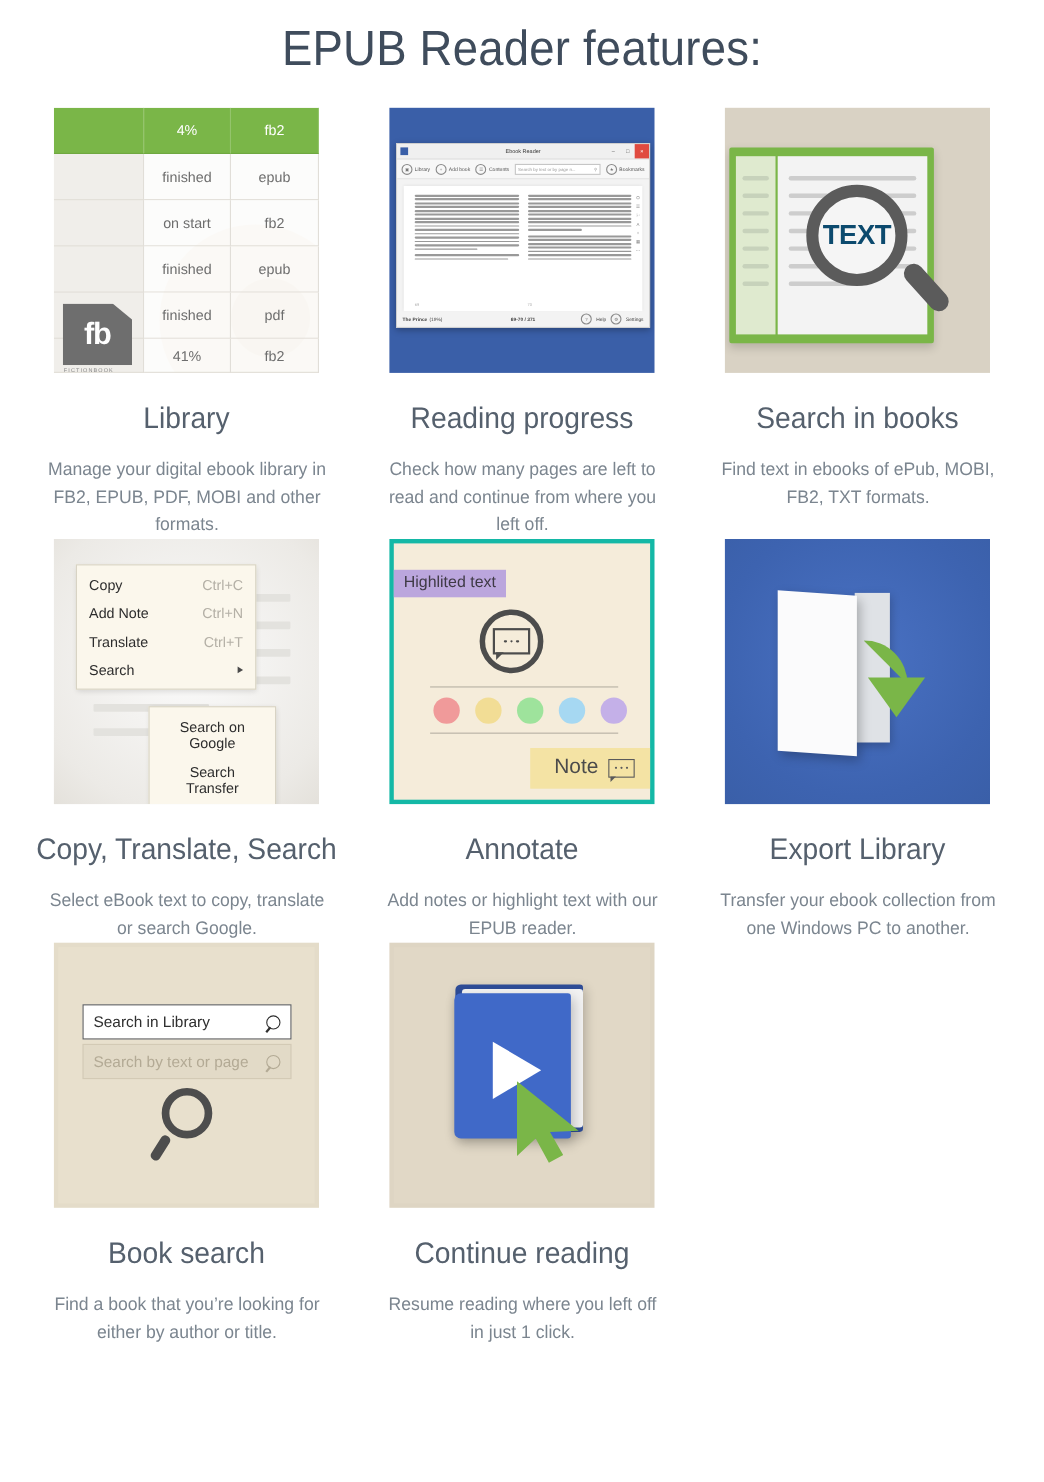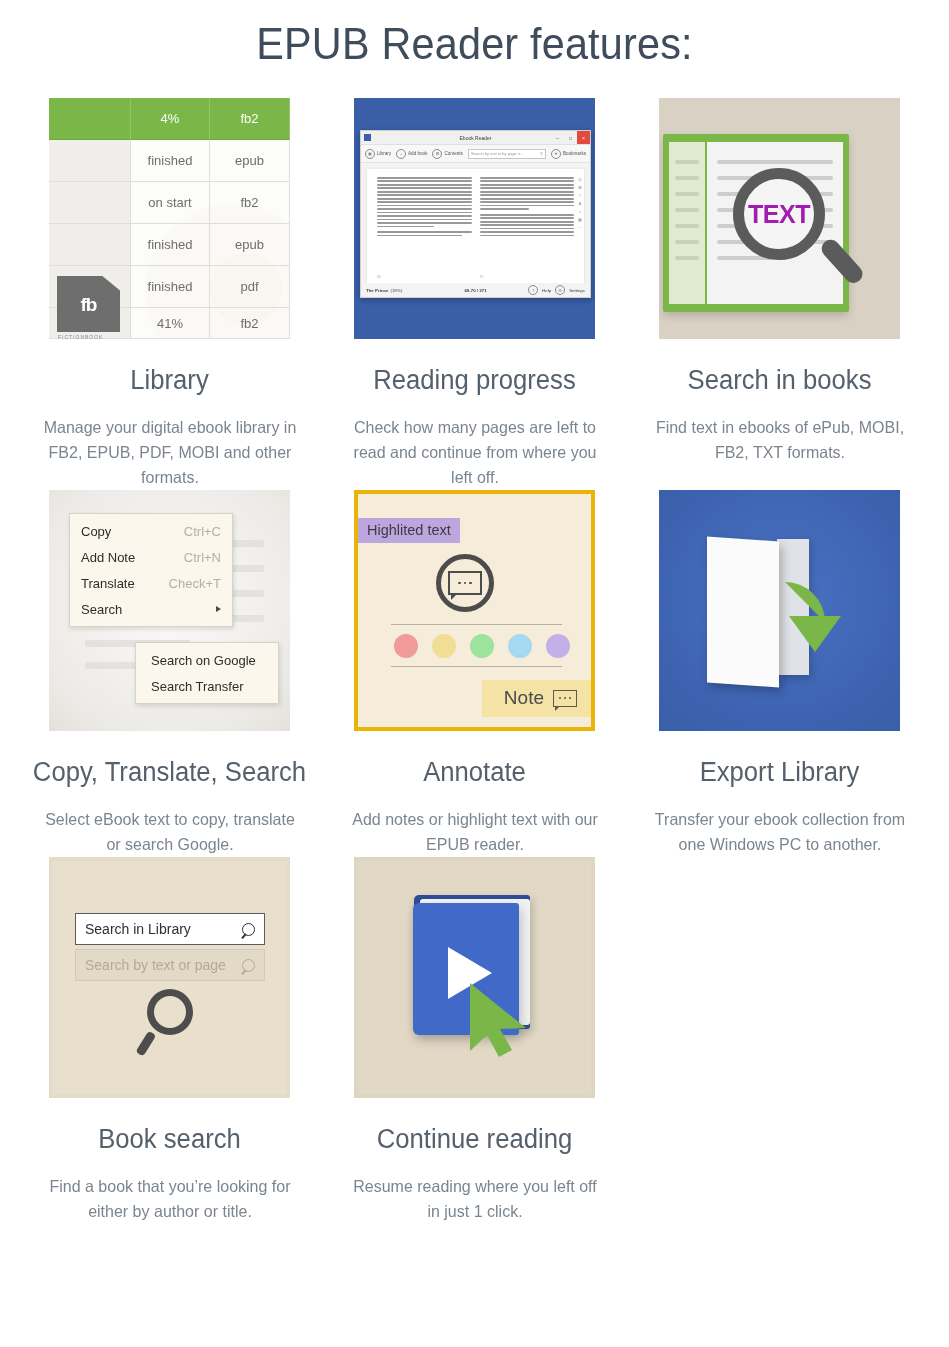--- a/index.html
+++ b/index.html
@@ -289,7 +289,7 @@
     background: #f5f5f5;
     box-sizing: border-box;
     display: flex; align-items: center; justify-content: center;
-    font-size: 25px; font-weight: 700; color: #a21caf;
+    font-size: 25px; font-weight: 700; color: #0c4a6e;
     letter-spacing: -0.5px;
   }
   .sb-handle {

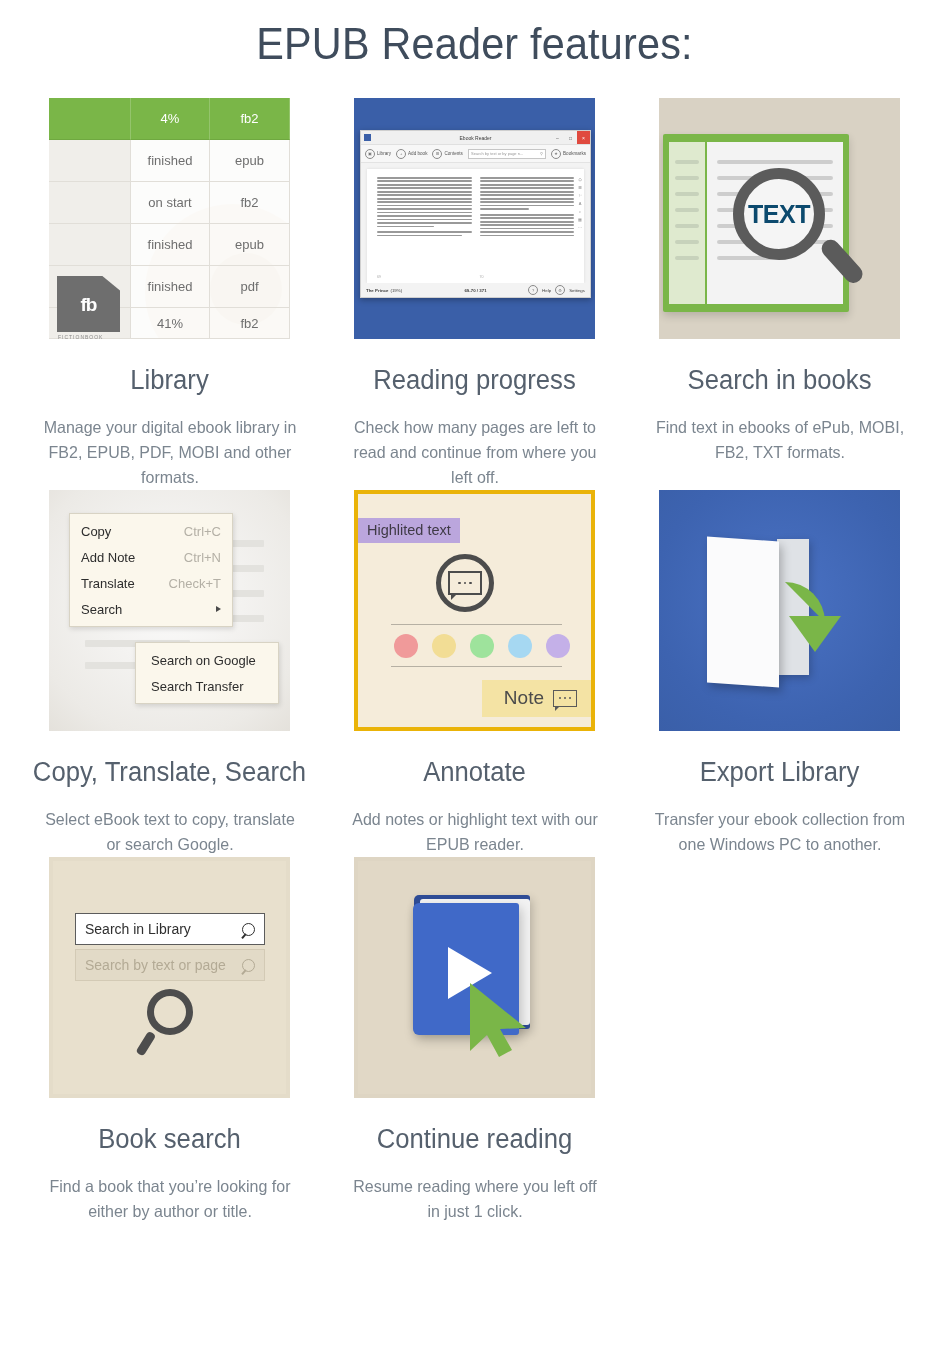--- a/index.html
+++ b/index.html
@@ -137,7 +137,7 @@
     clip-path: polygon(0 0, 72% 0, 100% 26%, 100% 100%, 0 100%);
     color: #fff;
     font-weight: 700;
-    font-size: 19px;
+    font-size: 28px;
     display: flex; align-items: center; justify-content: center;
     letter-spacing: -1px;
     line-height: 1;

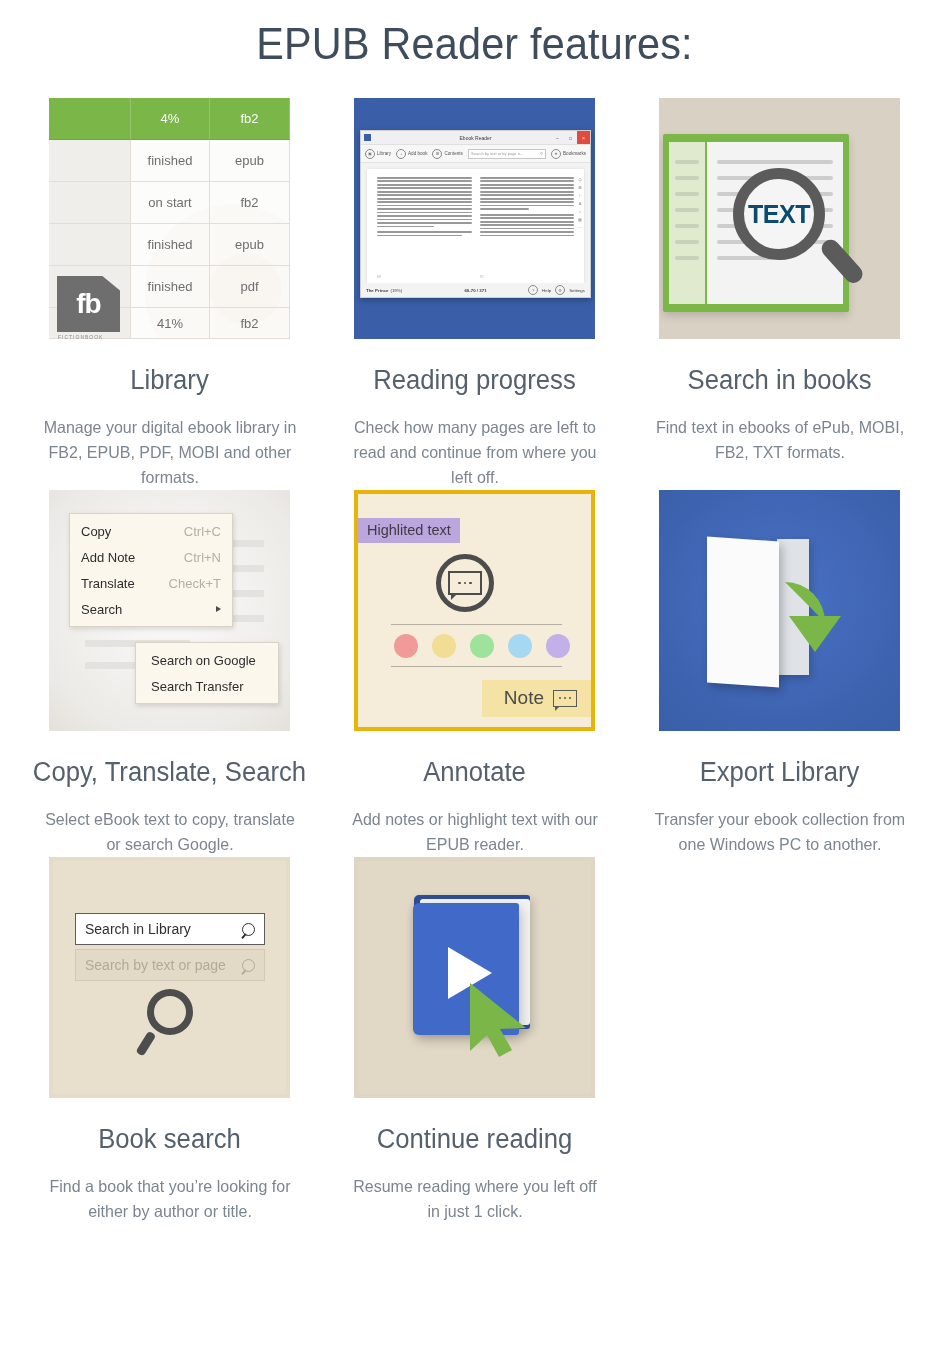--- a/index.html
+++ b/index.html
@@ -350,7 +350,7 @@
   .cm-sub .cm-item { justify-content: flex-start; }
 
   
-  .an-thumb { background: #eab308; }
+  .an-thumb { background: #14b8a6; }
   .an-inner {
     position:absolute; inset:4px;
     background: #f5ecda;

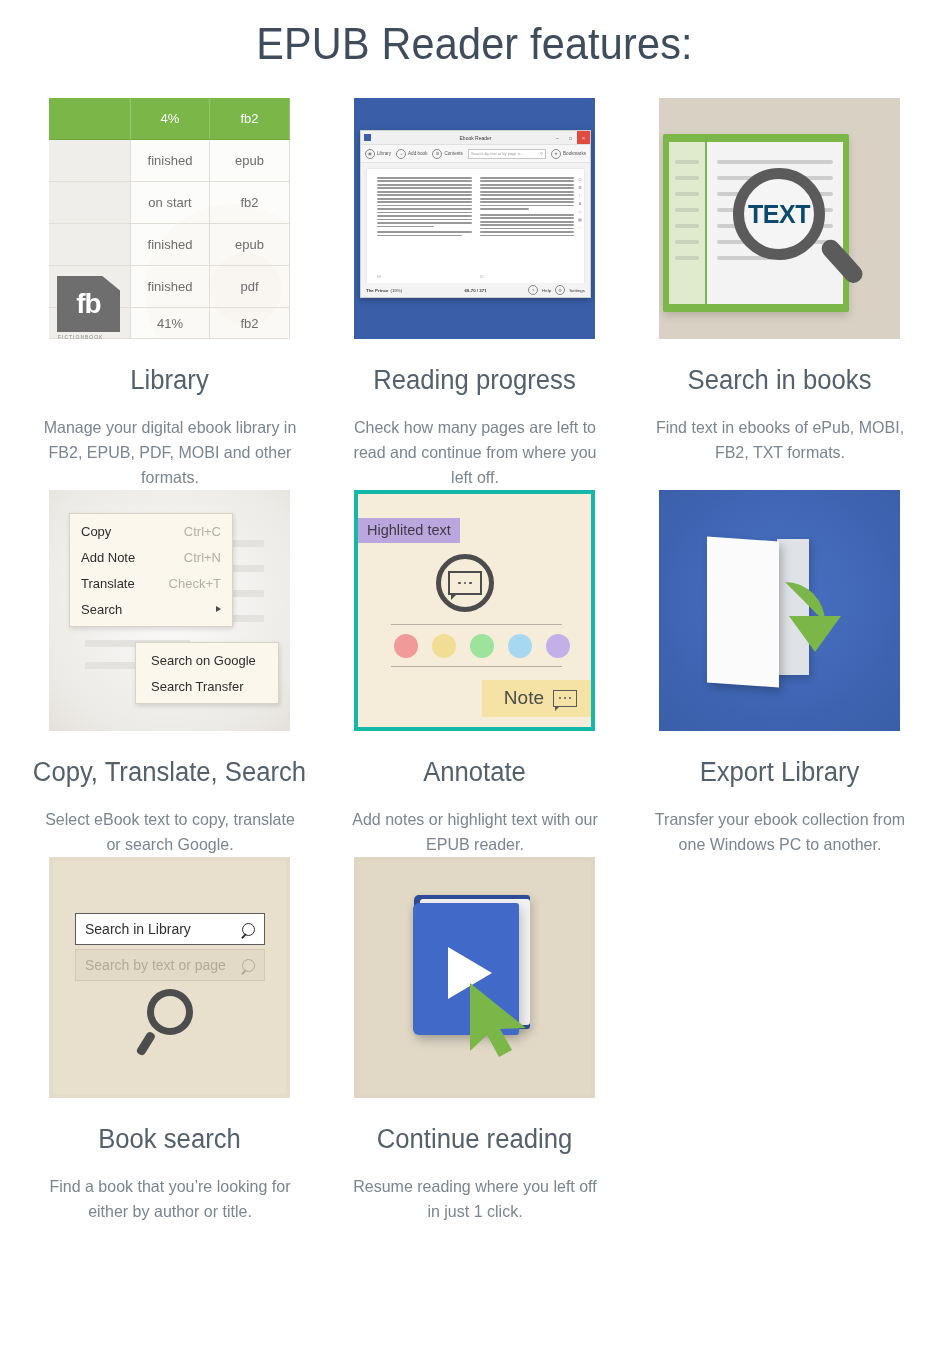--- a/index.html
+++ b/index.html
@@ -809,7 +809,7 @@
           </div>
           <div class="cm-item">
             <span>Translate</span>
-            <span class="cm-shortcut">Check+T</span>
+            <span class="cm-shortcut">Ctrl+T</span>
           </div>
           <div class="cm-item">
             <span>Search</span>

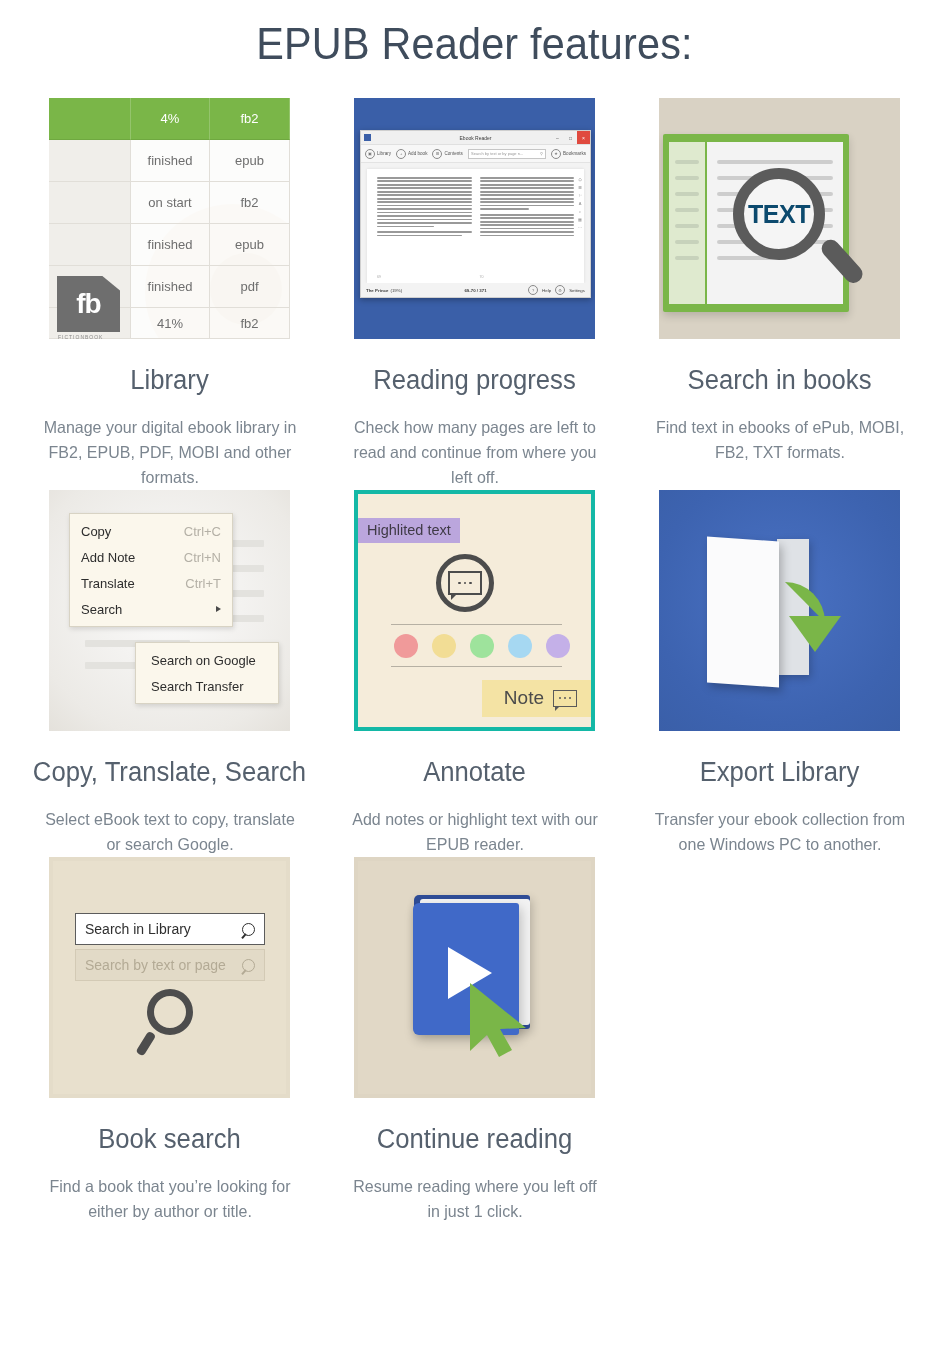--- a/index.html
+++ b/index.html
@@ -340,7 +340,7 @@
   .cm-sub {
     position: absolute;
     left: 86px; top: 152px;
-    width: 144px;
+    width: 116px;
     background: #fbf7ec;
     border: 1px solid #d8d3c4;
     box-shadow: 1px 2px 5px rgba(0,0,0,.13);

